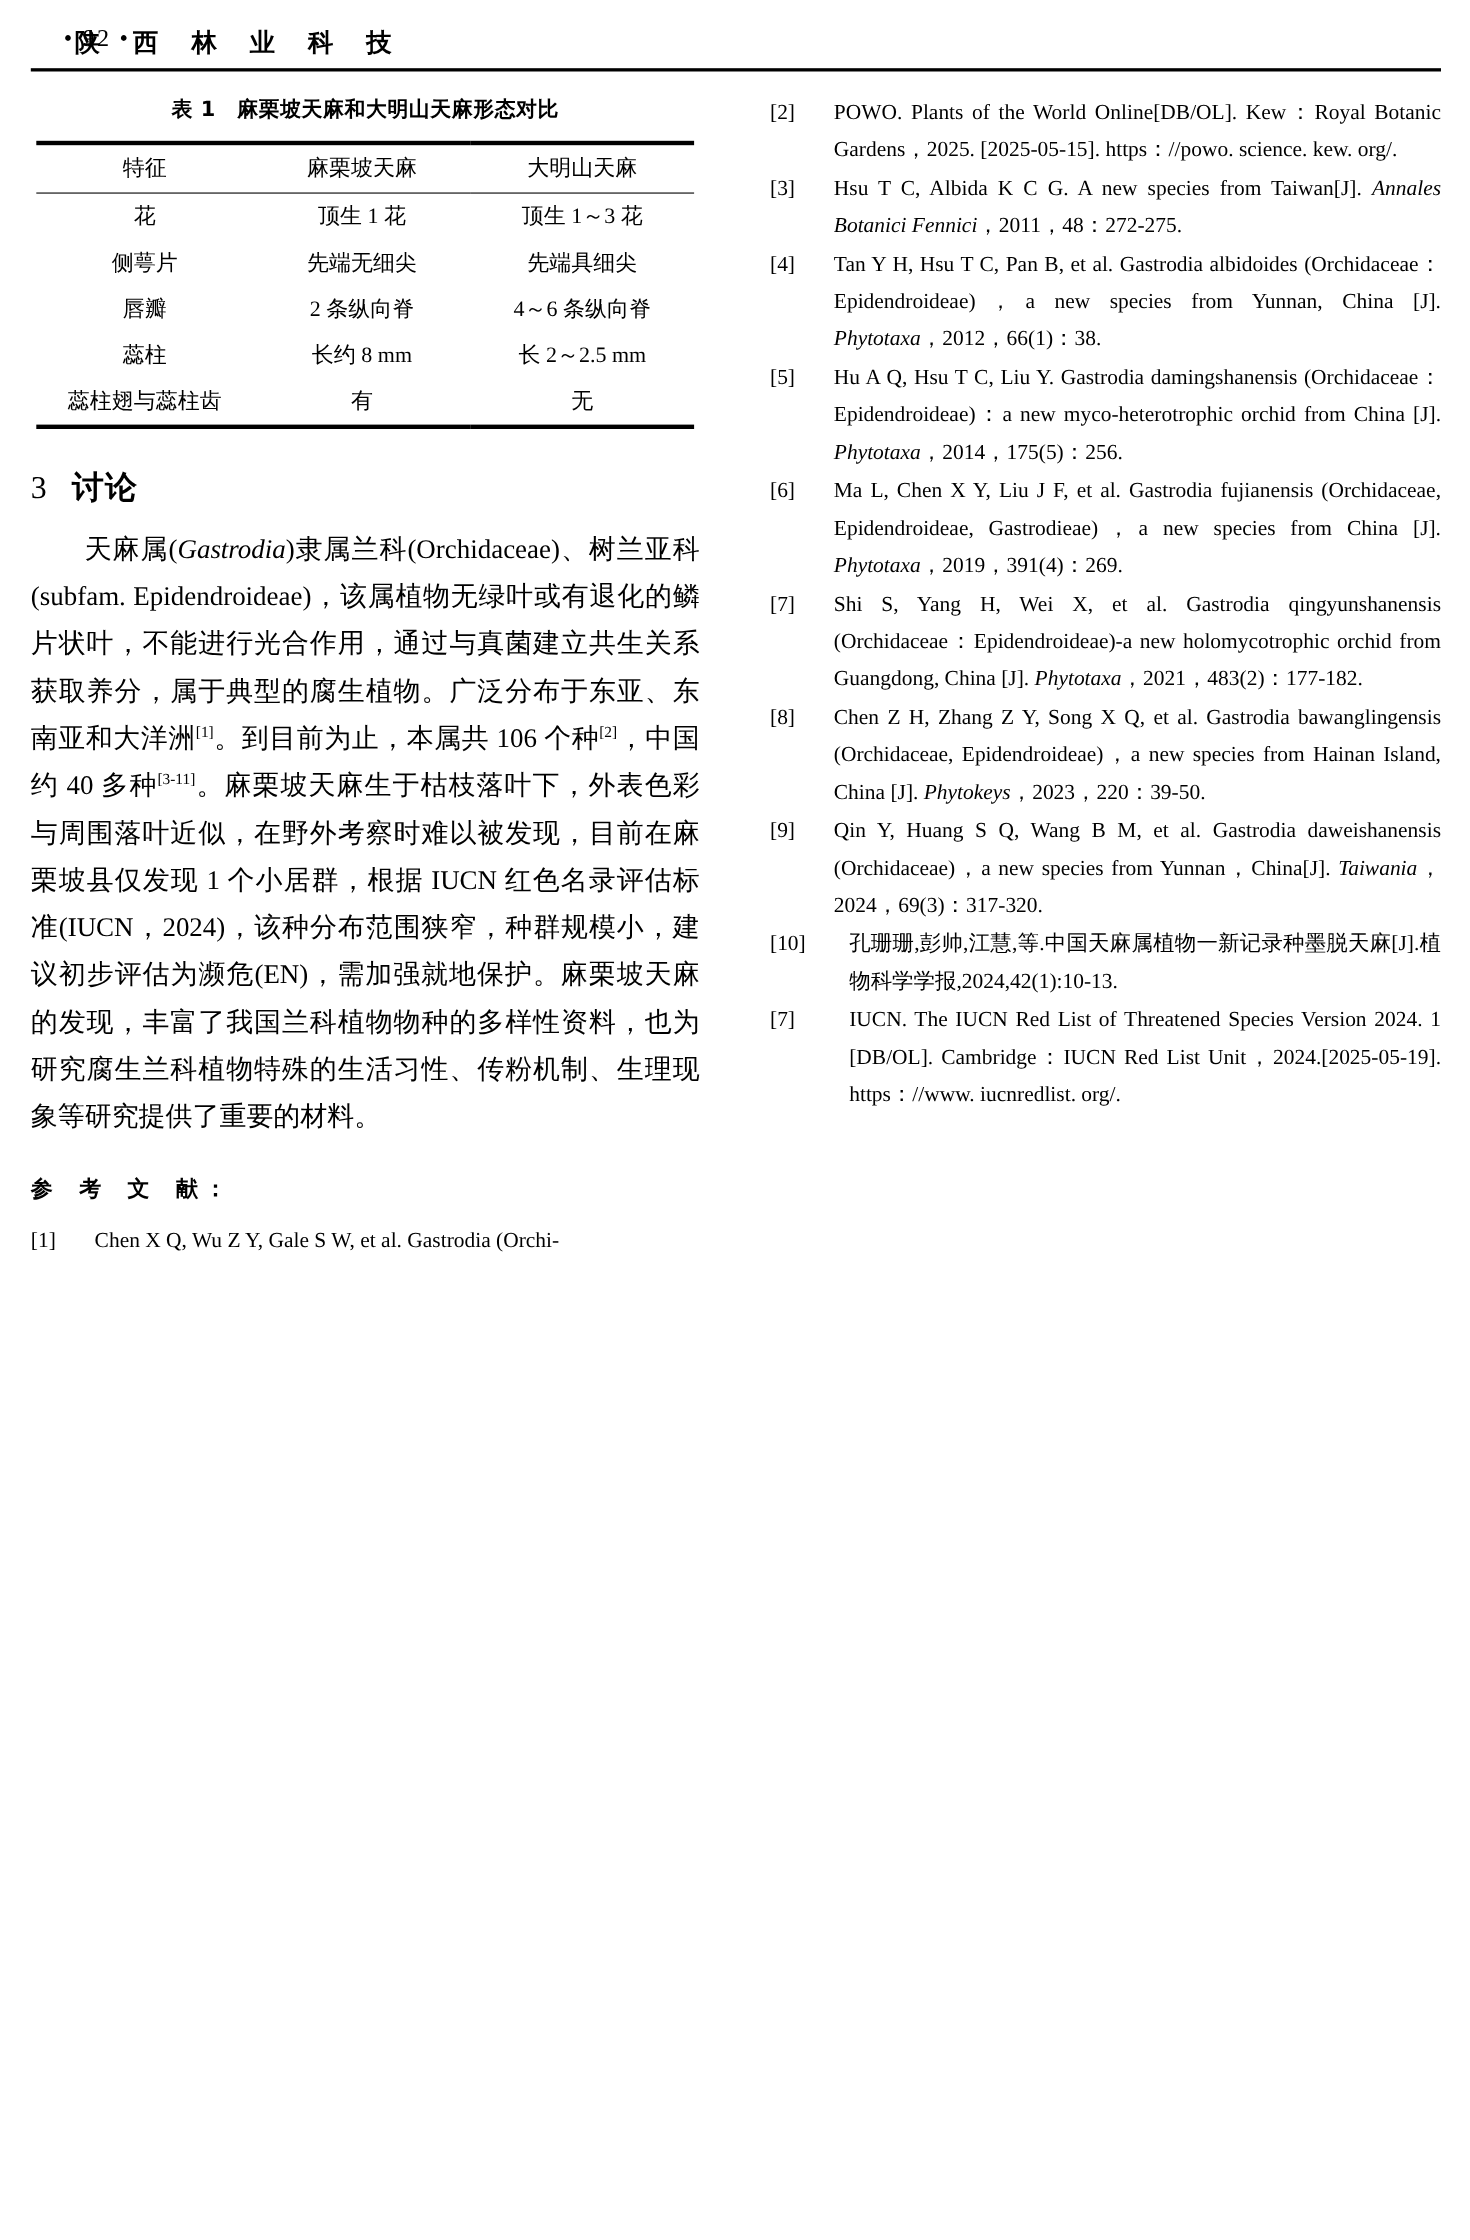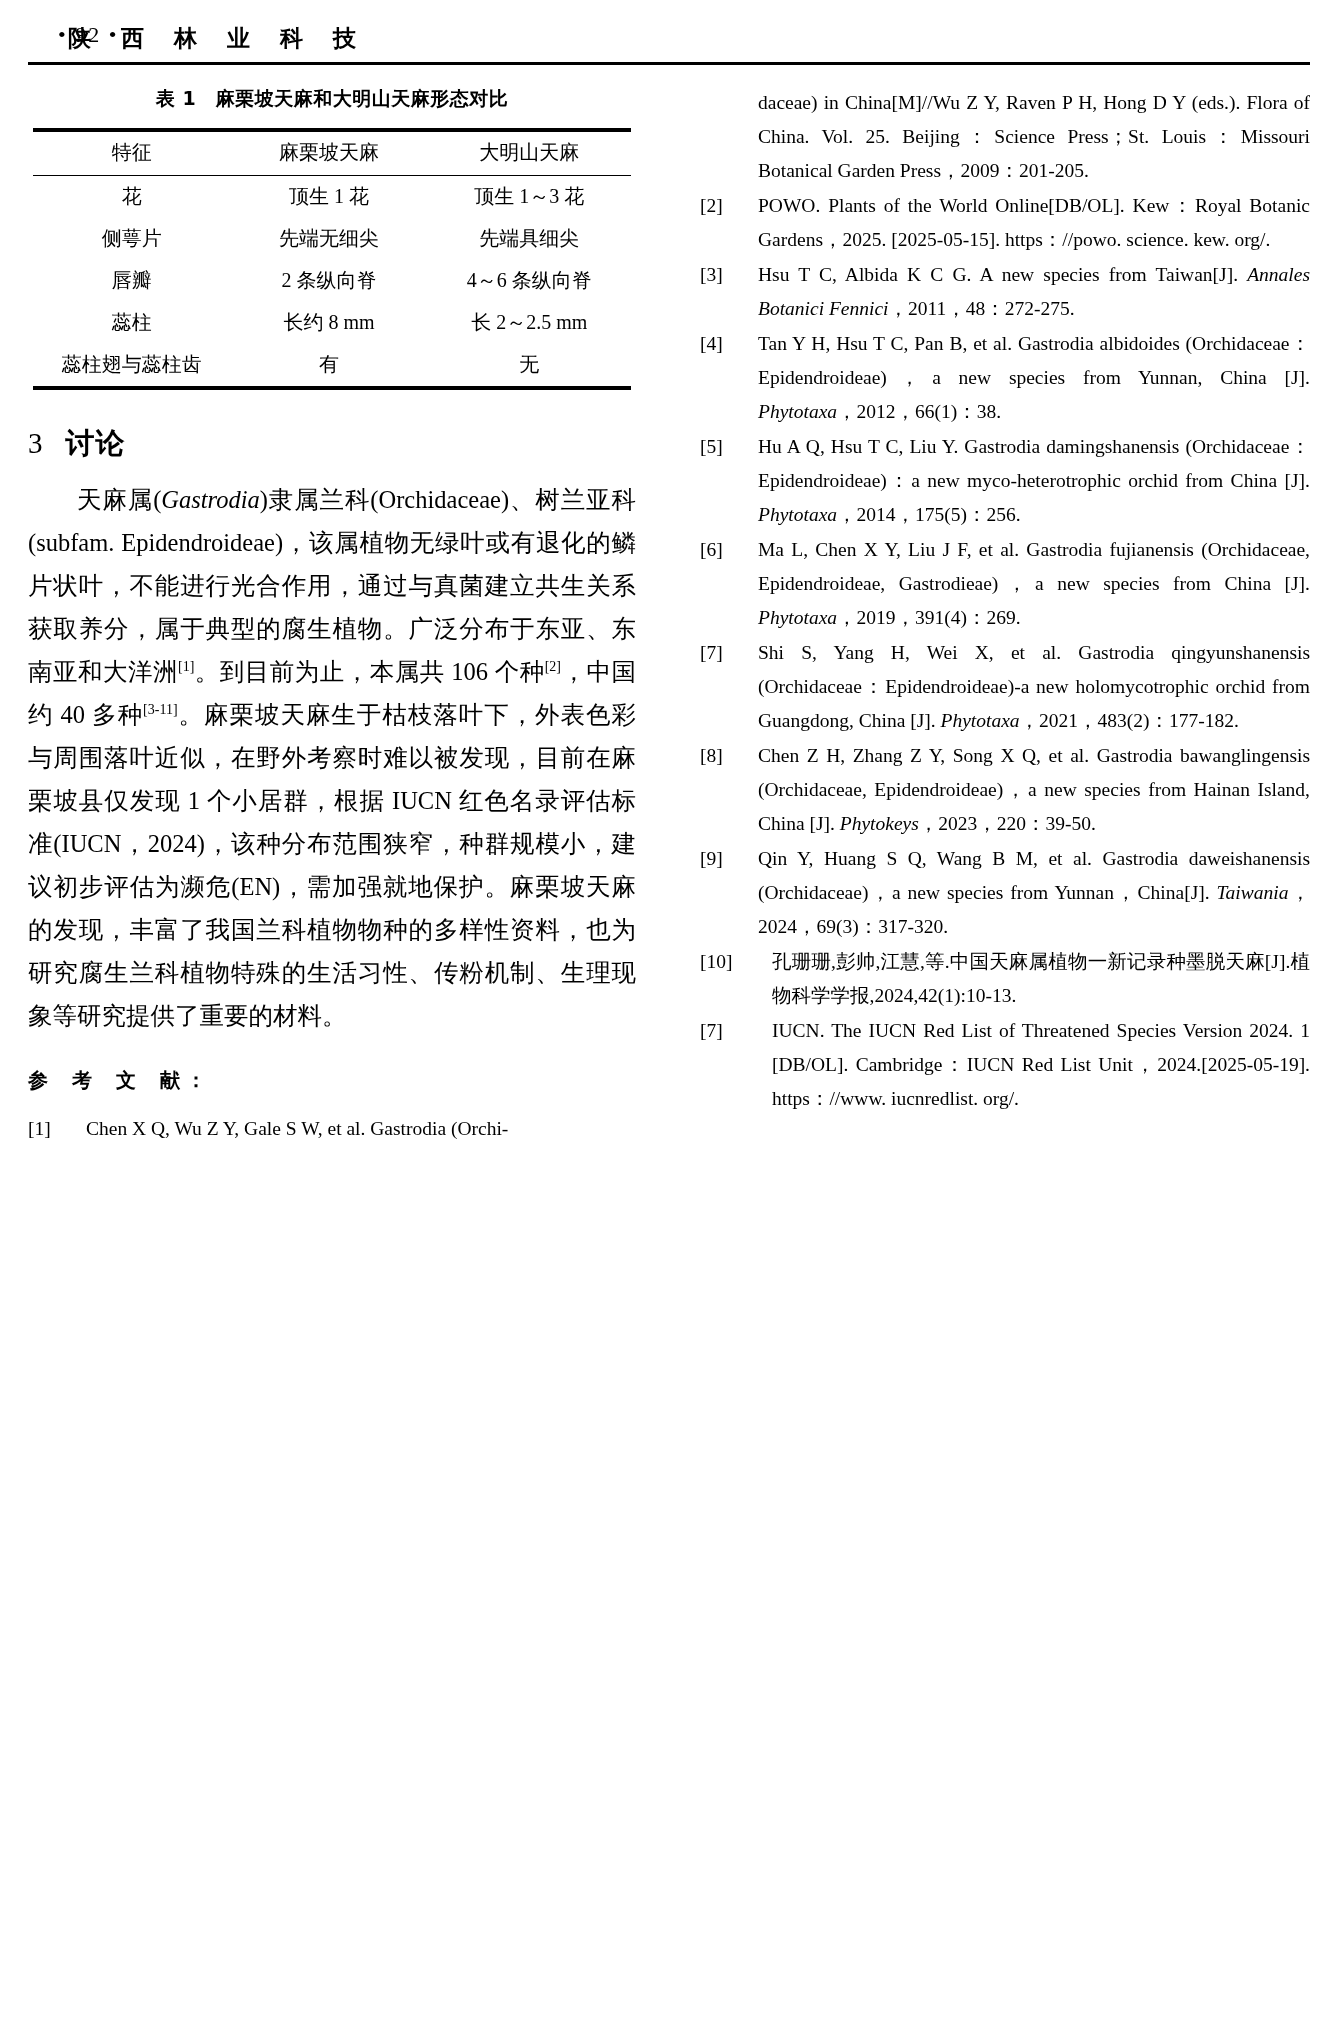--- a/index.html
+++ b/index.html
@@ -249,10 +249,6 @@
   <div class="col col-right">
     <div class="ref-list ref-list-right">
 
-      <div class="ref-item">
-        <span class="ref-num"></span>
-        <span class="ref-text">daceae) in China[M]//Wu Z Y, Raven P H, Hong D Y (eds.). Flora of China. Vol. 25. Beijing：Science Press；St. Louis：Missouri Botanical Garden Press，2009：201-205.</span>
-      </div>
 
       <div class="ref-item">
         <span class="ref-num">[2]</span>

